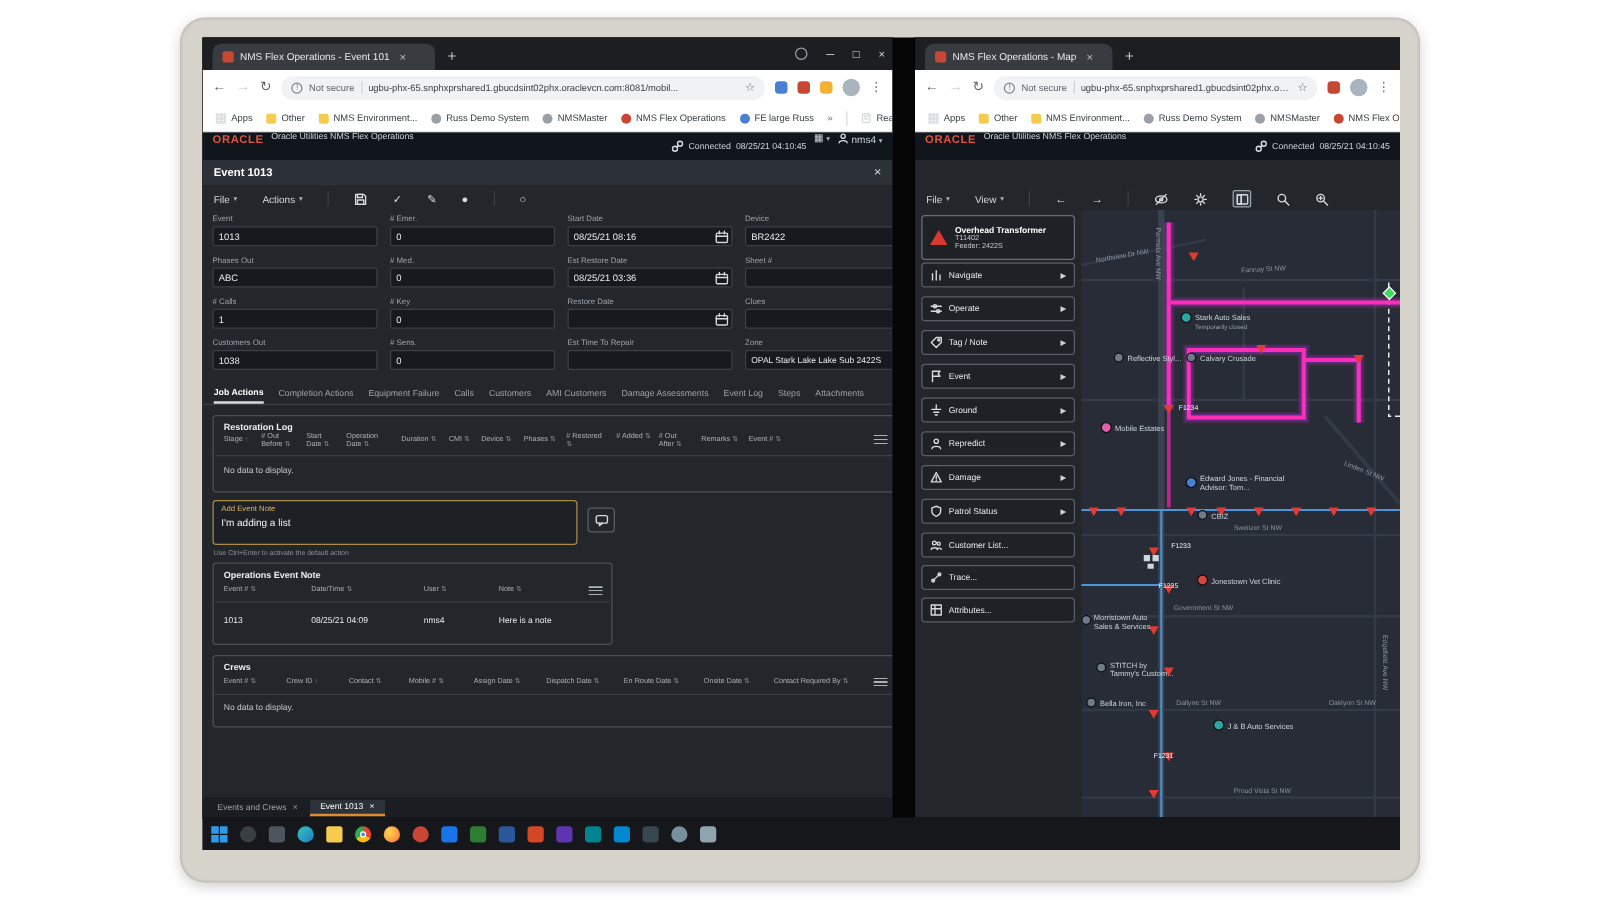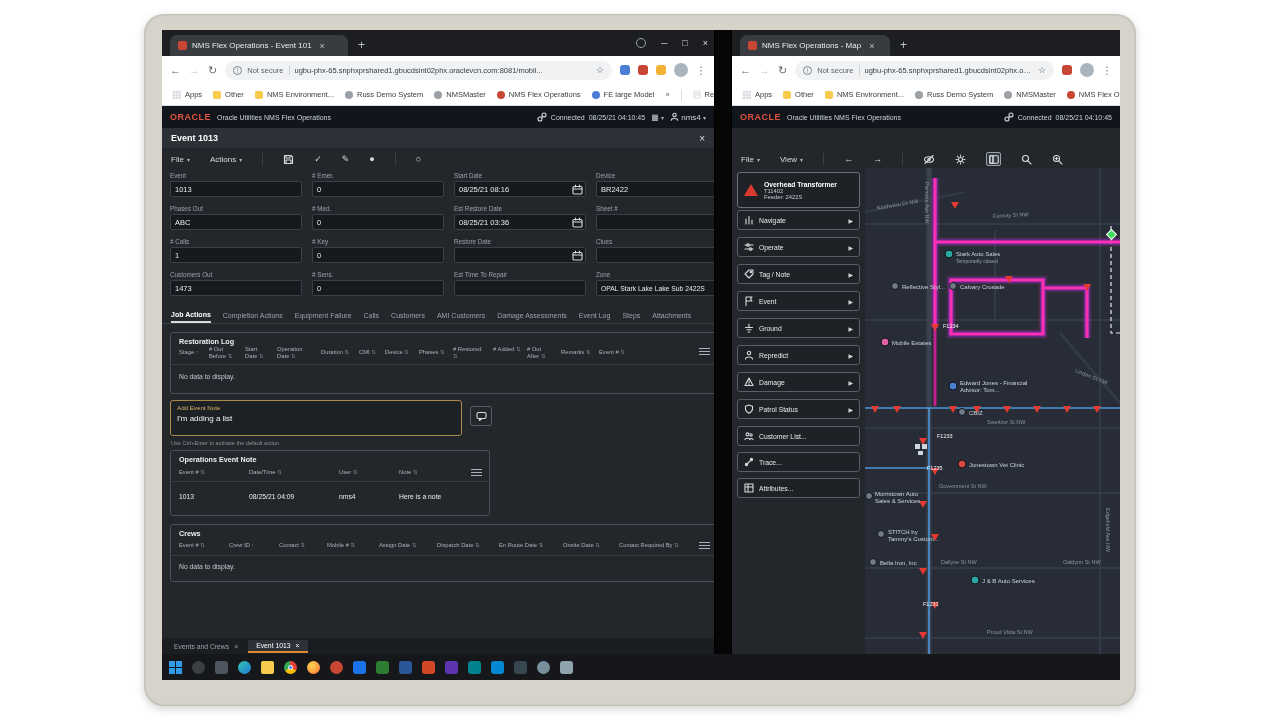--- a/index.html
+++ b/index.html
@@ -181,7 +181,7 @@
           </span>
       <span class="bm">
             <span class="bmic bluedot"></span>
-            <span>FE large Model</span>
+            <span>FE large Russ</span>
           </span>
       <span style="margin-left:auto;color:#5f6368">»</span>
       <span class="bsep"></span>

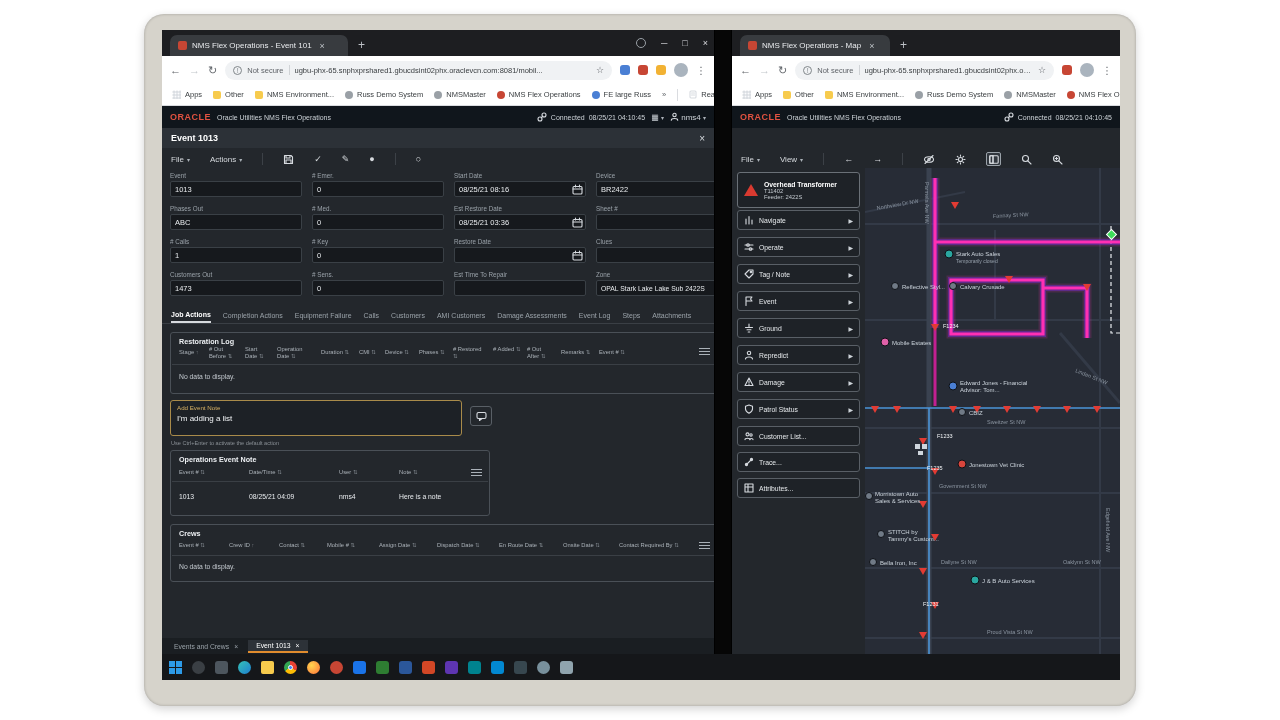--- a/index.html
+++ b/index.html
@@ -40,7 +40,7 @@
 
   
   .appwrap{position:absolute;left:0;top:76px;right:0;bottom:0;background:#23272c;overflow:hidden}
-  .orahdr{position:absolute;left:0;top:0;right:0;height:22px;background:#10161c;display:flex;align-items:center;padding:0 8px;gap:6px;white-space:nowrap}
+  .orahdr{position:absolute;left:0;top:0;right:0;height:22px;background:#10161c;display:flex;padding:0 8px;gap:6px;white-space:nowrap}
   .orabrand{color:#e05241;font-weight:bold;font-size:9px;letter-spacing:.5px}
   .oraprod{color:#cdd3d8;font-size:7px}
   .connwrap{margin-left:auto;display:flex;align-items:center;gap:4px;color:#cdd3d8;font-size:7px}

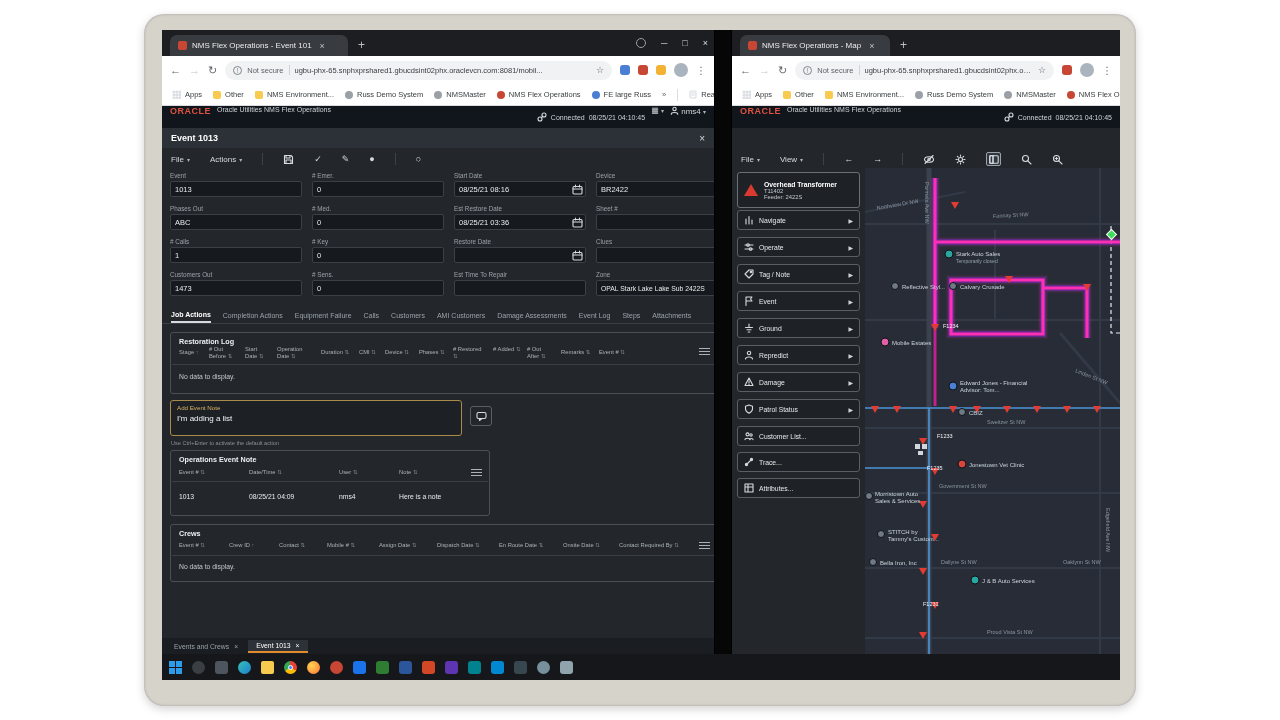--- a/index.html
+++ b/index.html
@@ -319,7 +319,7 @@
 
       <div class="fld" style="left:8px;top:165px">
             <div class="l">Customers Out</div>
-            <div class="v">1473</div>
+            <div class="v">1038</div>
           </div>
       <div class="fld" style="left:150px;top:165px">
             <div class="l"># Sens.</div>

